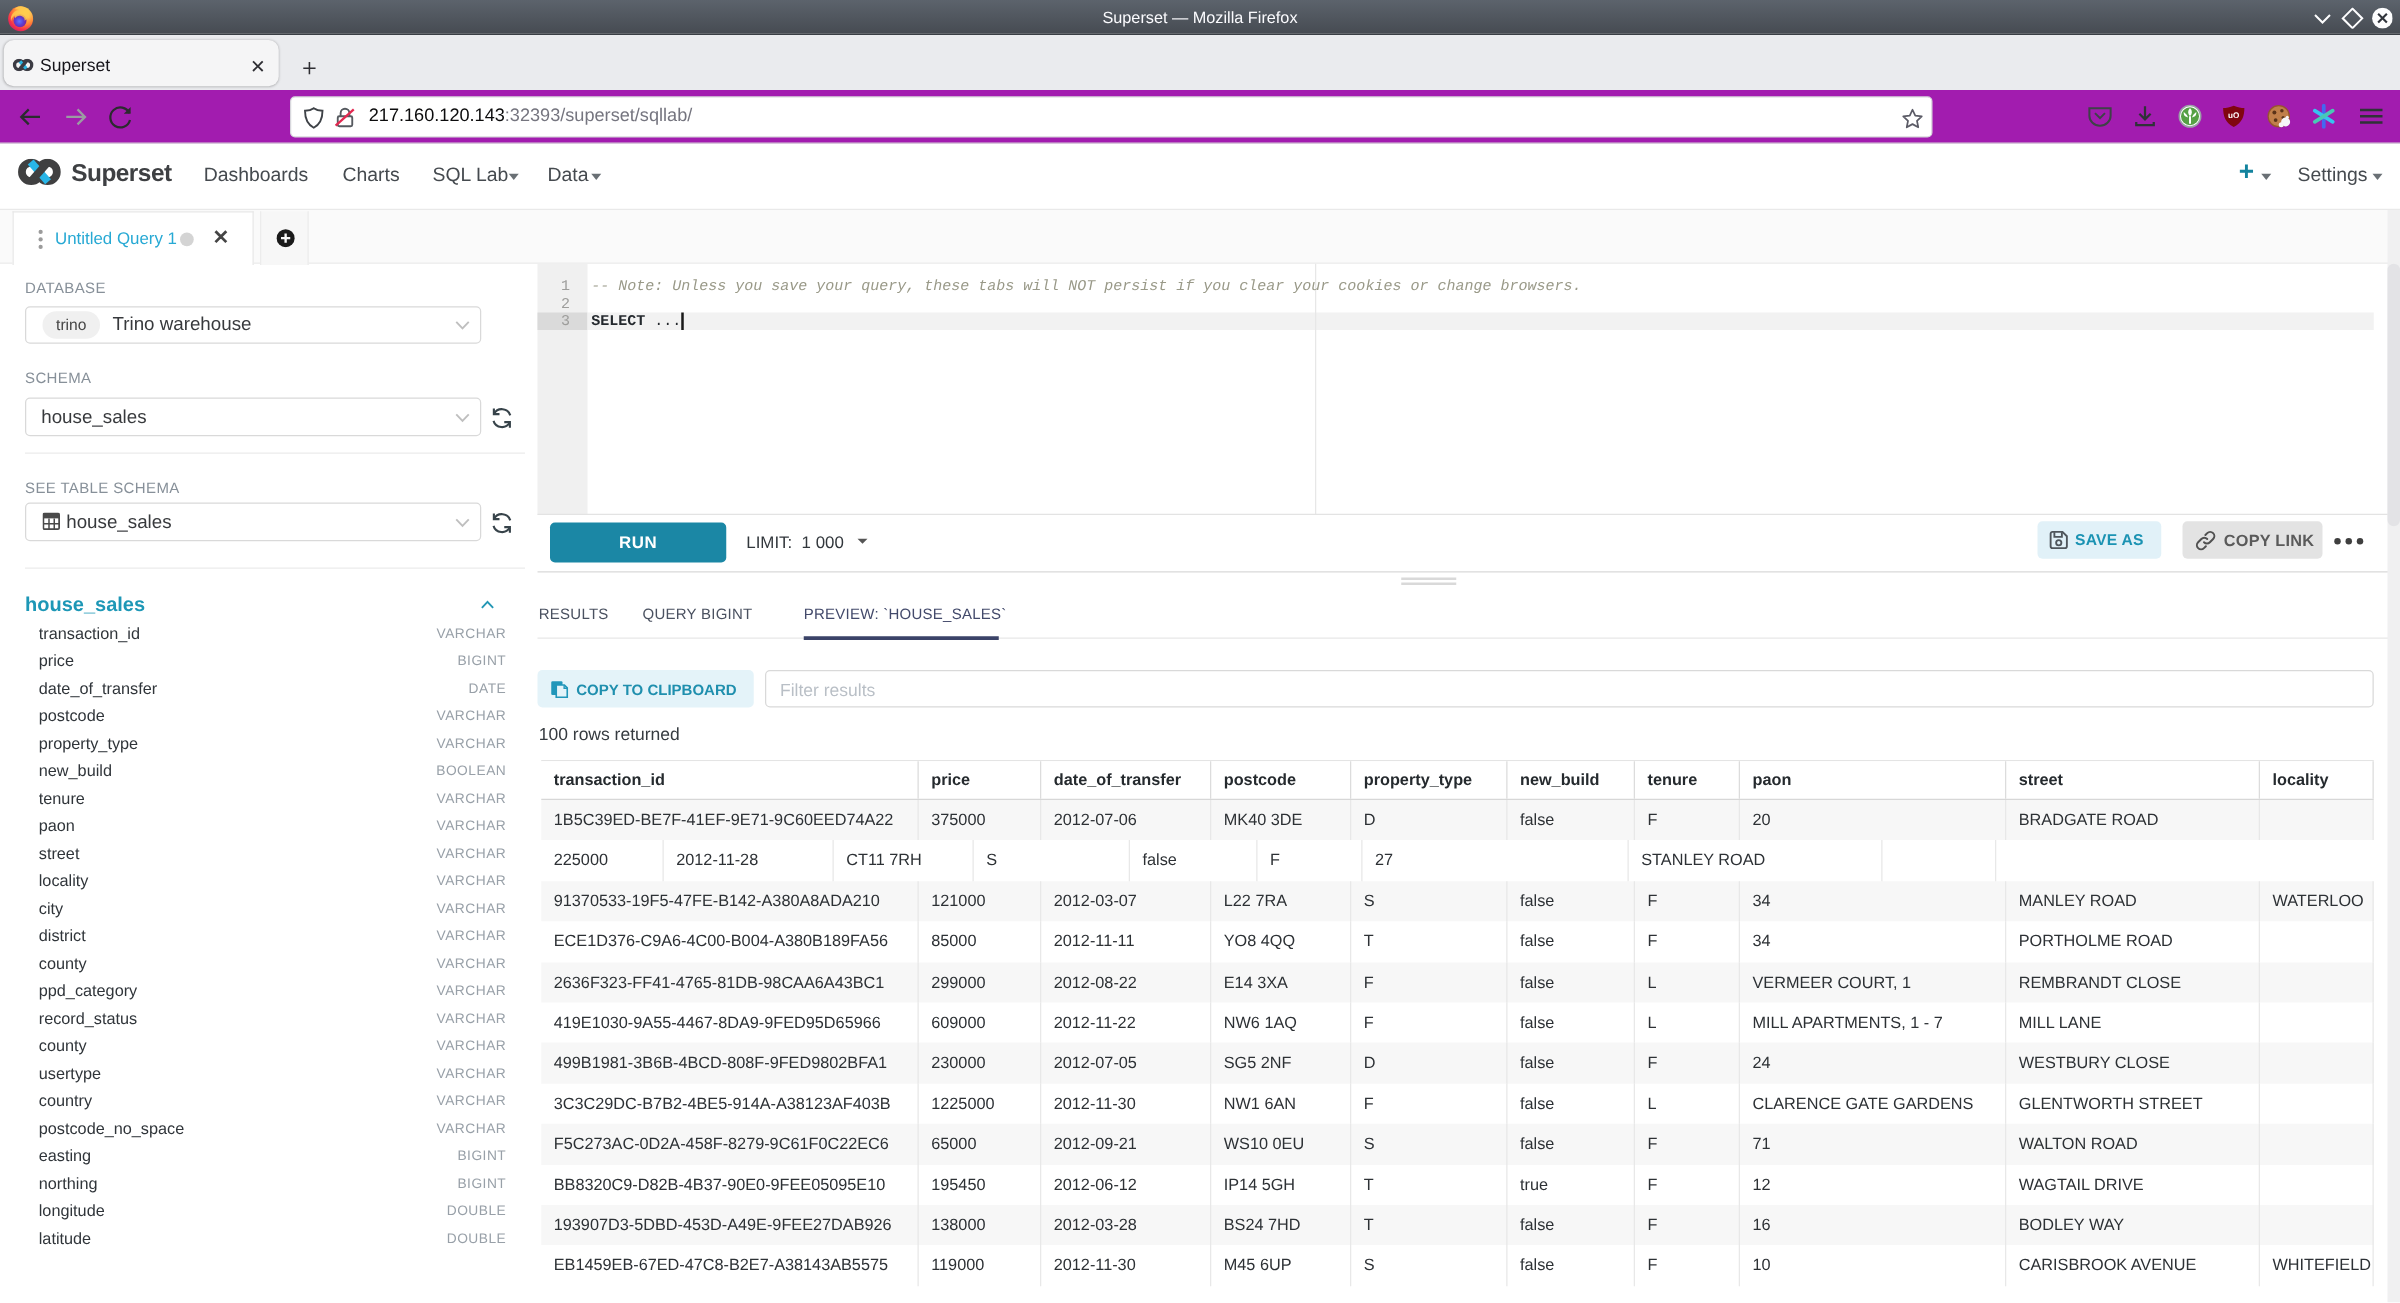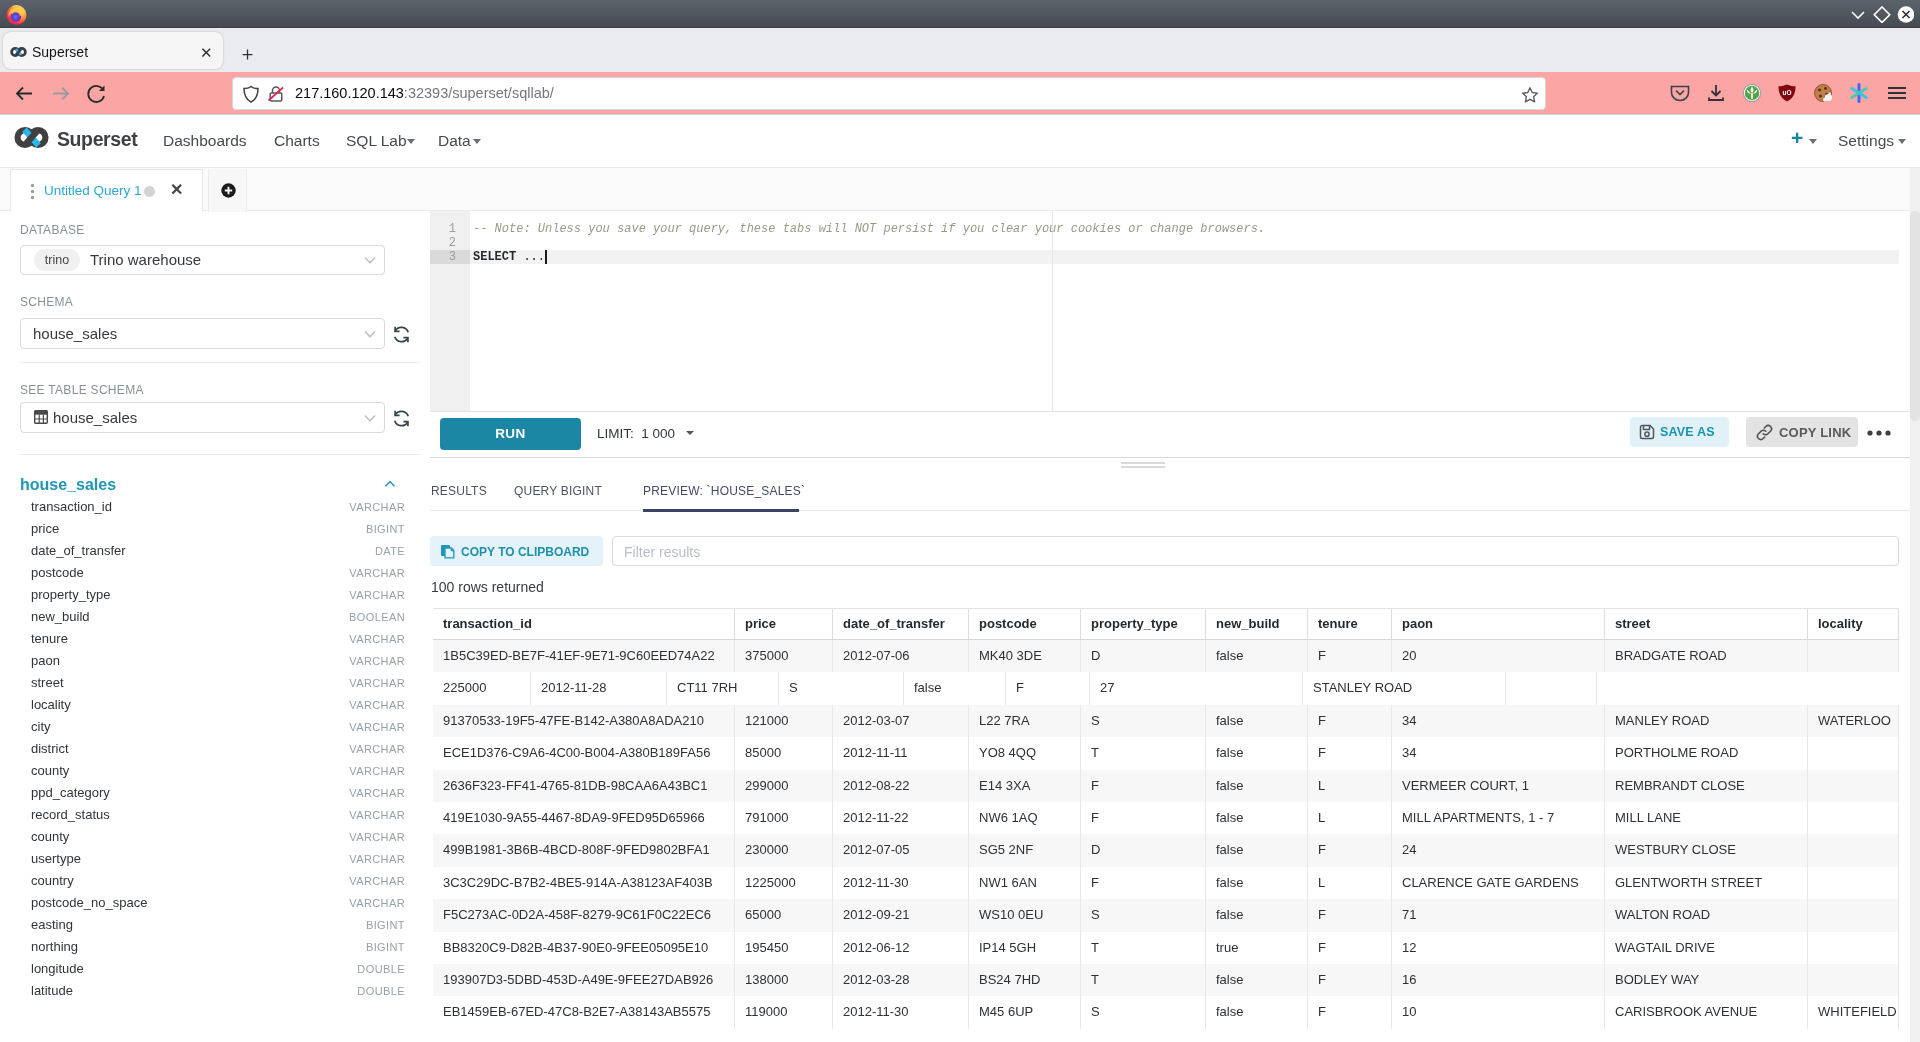--- a/index.html
+++ b/index.html
@@ -91,6 +91,7 @@
 <circle cx="11" cy="13.5" r="5.2" fill="url(#ffp)"></circle>
 <path d="M11.5,2 C9,2 7.6,3.2 6.6,4.6 C7.8,4.2 9.4,4.3 10.4,5 C7.5,5.3 5.1,7 4.1,9.8 C3.6,11.2 3.6,12.8 3.9,14 C4.3,11.5 5.6,9.9 7.3,9.2 C6.8,10.1 6.8,11 7.1,11.6 C7.9,9.9 9.6,9.3 11.3,9.6 C13.6,10 15.1,11.7 14.7,13.5 C16.2,12.9 16.8,11.2 16.3,9.8 C17.4,10.4 18.1,11.5 18.3,12.6 C19,10 18.2,6.9 16.4,5.1 C15,3.7 13.2,2 11.5,2 Z" fill="#ffca4f" opacity="0.85"></path>
 </svg>
+<div class="abs" id="titletext">Superset — Mozilla Firefox</div>
 <svg class="abs" style="left:1848px;top:6px" width="66" height="17" viewBox="0 0 66 17">
 <path d="M4,6 l6,6 l6,-6" stroke="#fdfdfe" stroke-width="1.6" fill="none"></path>
 <rect x="28.5" y="3.2" width="11" height="11" fill="none" stroke="#fdfdfe" stroke-width="1.6" transform="rotate(45 34 8.7)"></rect>

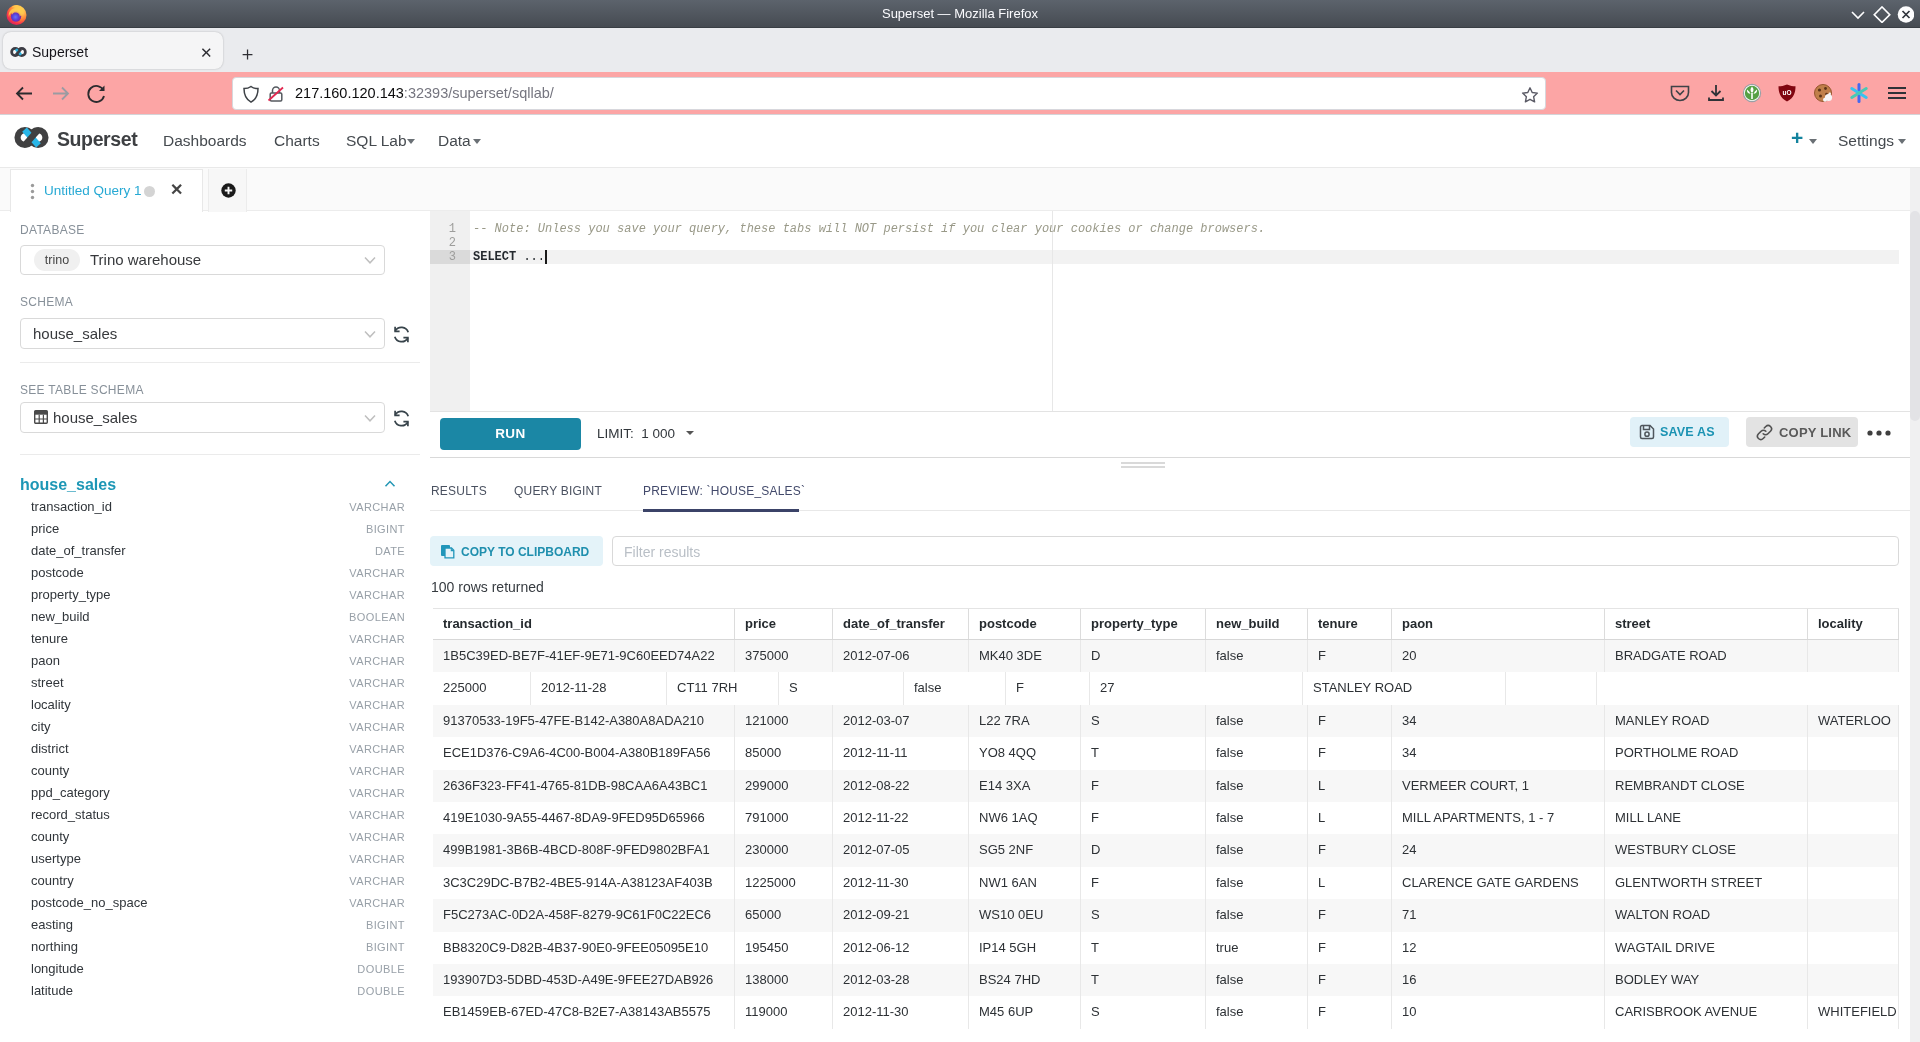--- a/index.html
+++ b/index.html
@@ -13,7 +13,7 @@
 #btabtxt{left:32px;top:44px;font-size:14px;color:#15141a}
 #btabx{left:200px;top:44px;font-size:15px;color:#2e2e33}
 #ntplus{left:238px;top:41px;font-size:19px;color:#2e2e33;font-weight:400}
-#urlrow{left:0;top:72px;width:1920px;height:43px;background:#fca5a5;border-bottom:1px solid #d4d4d8}
+#urlrow{left:0;top:72px;width:1920px;height:43px;background:#a21caf;border-bottom:1px solid #d4d4d8}
 #urlbox{left:232px;top:5px;width:1314px;height:33px;background:#fff;border:1px solid #d7d7dc;border-radius:4px}
 #urltext{left:62px;top:7px;font-size:14.5px;color:#0c0c0d;white-space:pre}
 #urltext span{color:#75757f}

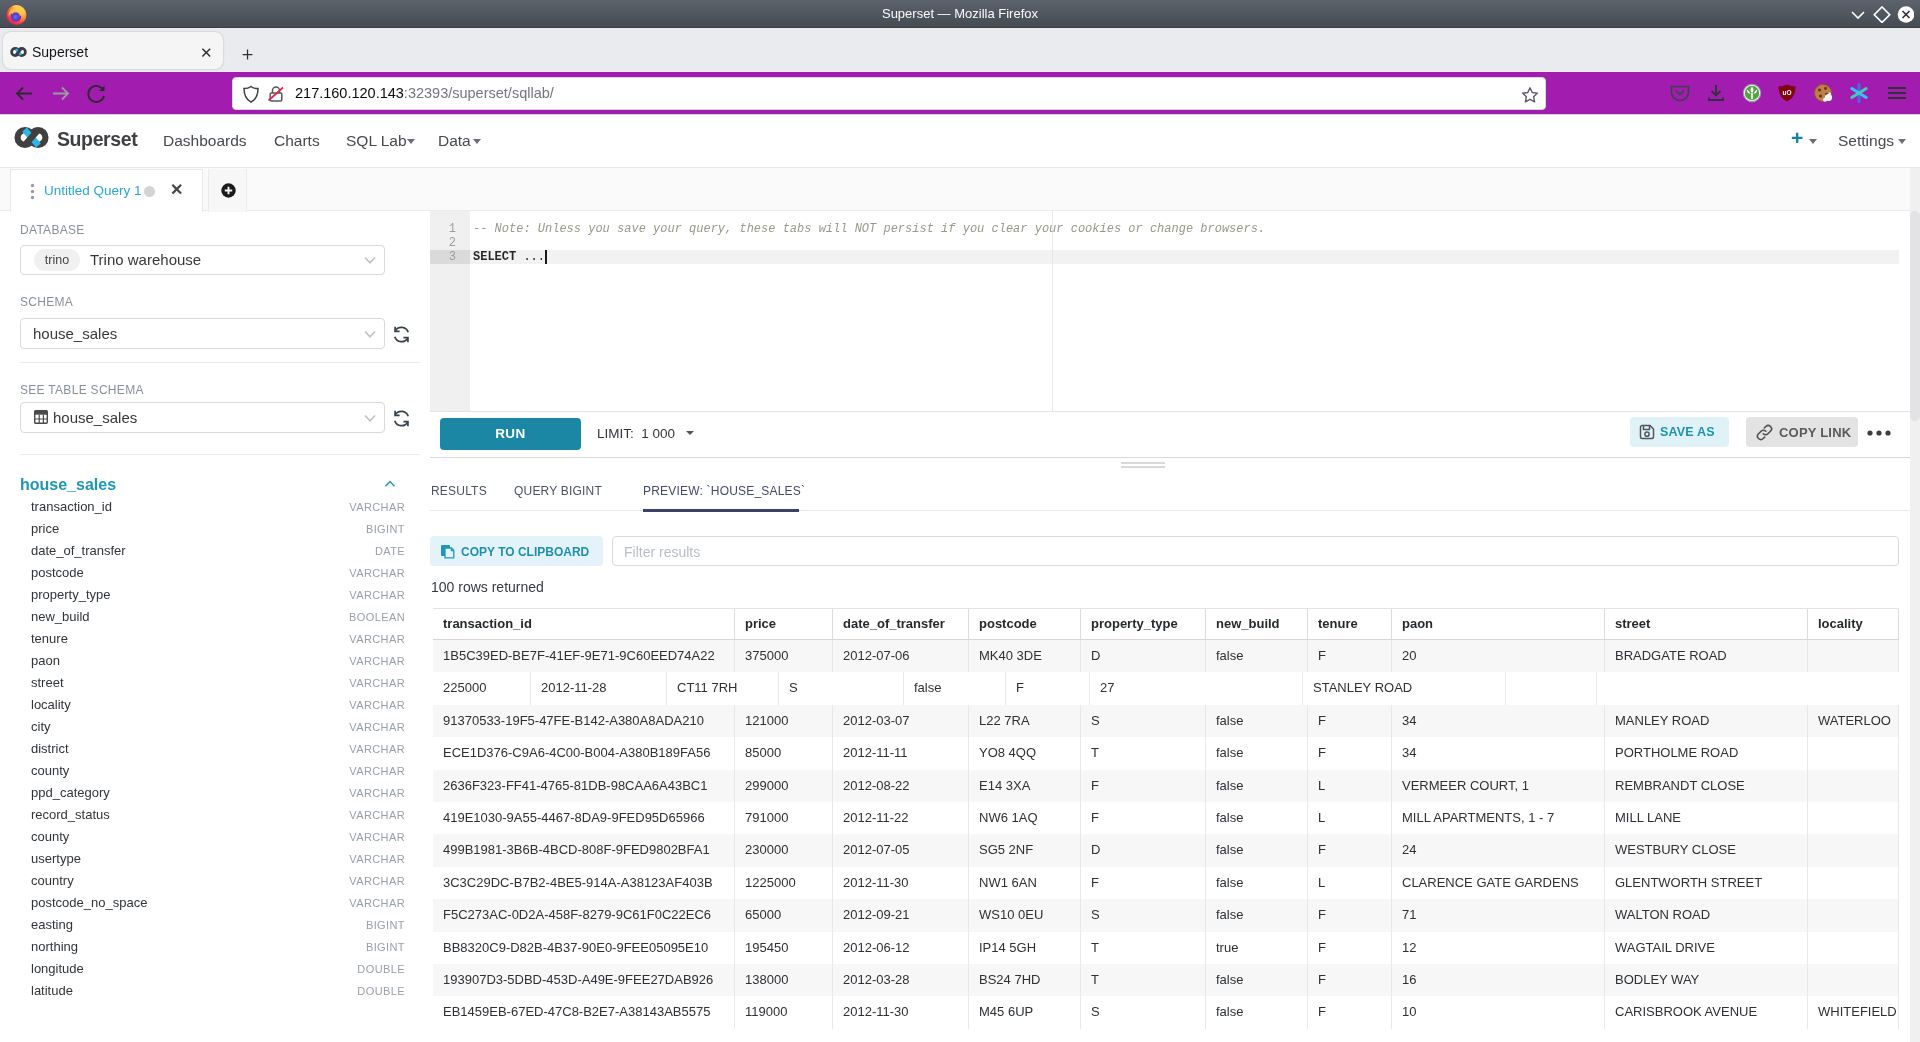--- a/index.html
+++ b/index.html
@@ -423,7 +423,7 @@
       </div>
       <div class="drow">
         <div style="width:302px">419E1030-9A55-4467-8DA9-9FED95D65966</div>
-        <div style="width:98px">791000</div>
+        <div style="width:98px">609000</div>
         <div style="width:136px">2012-11-22</div>
         <div style="width:112px">NW6 1AQ</div>
         <div style="width:125px">F</div>

